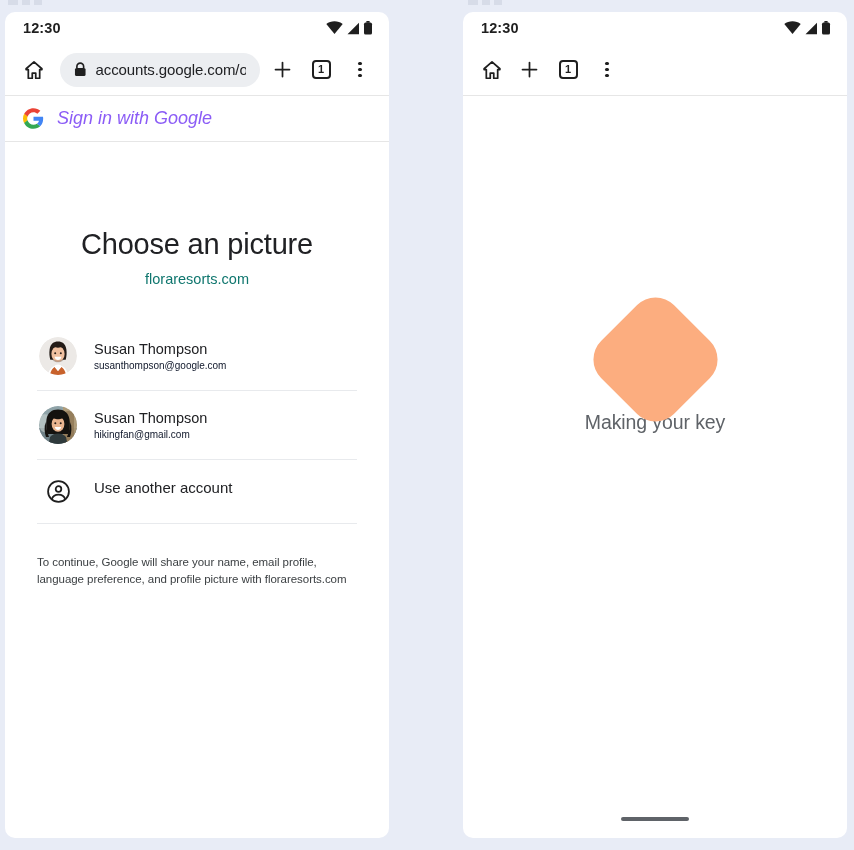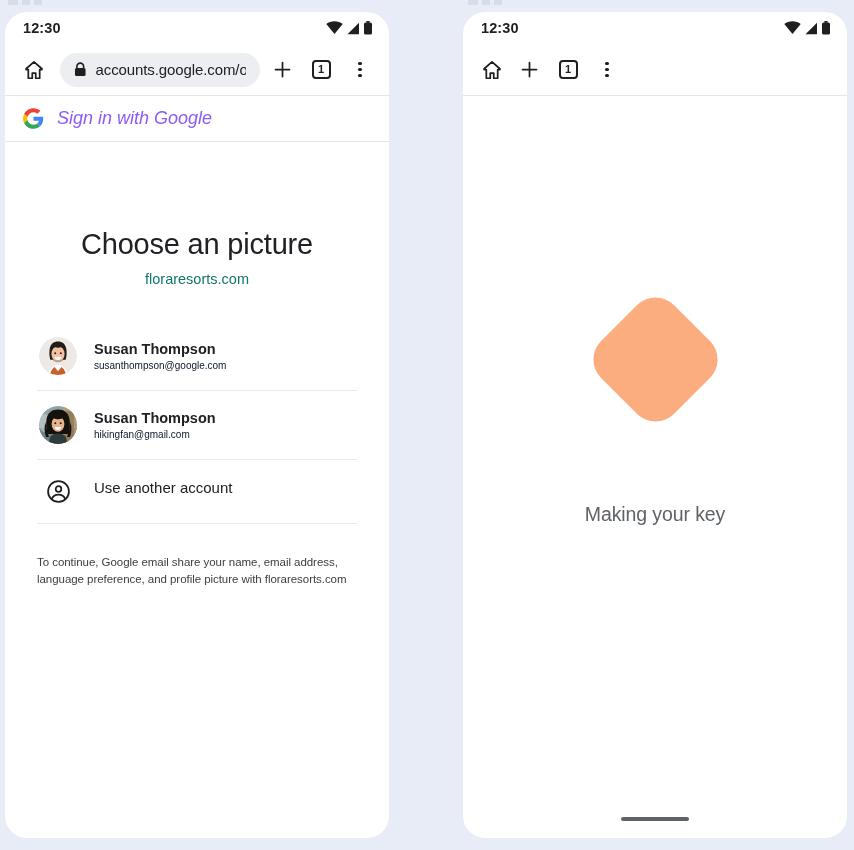--- a/index.html
+++ b/index.html
@@ -23,7 +23,7 @@
   .phone {
     position: absolute;
     background: #ffffff;
-    border-radius: 22px;
+    border-radius: 10px;
     overflow: hidden;
     display: flex;
     flex-direction: column;

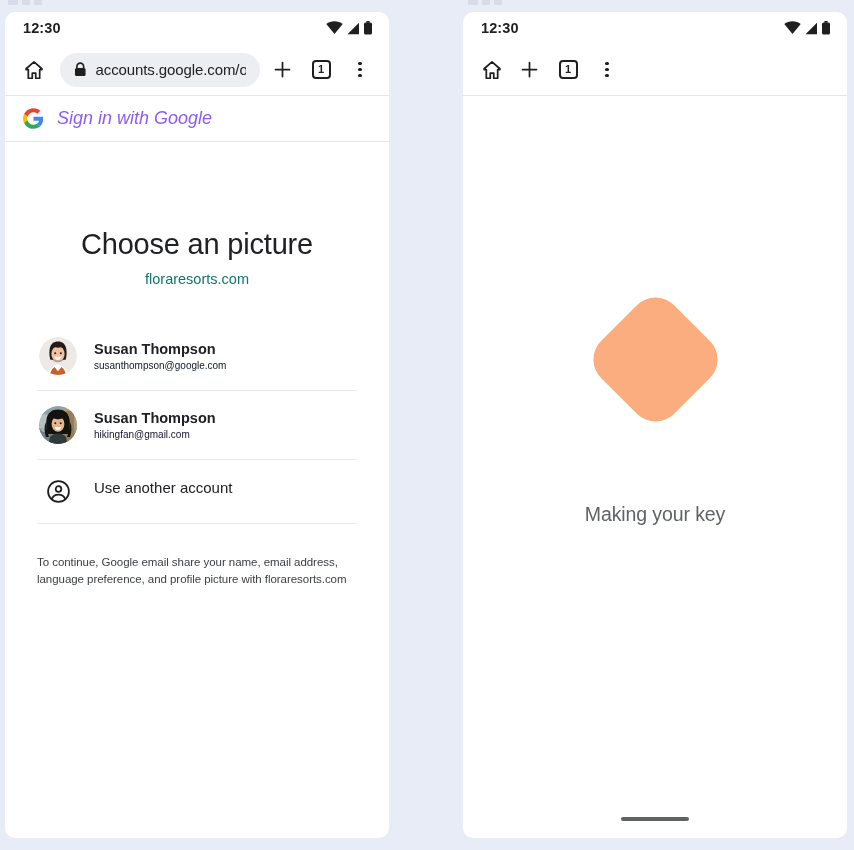--- a/index.html
+++ b/index.html
@@ -104,7 +104,7 @@
   }
   .avatar { width: 38px; height: 38px; border-radius: 50%; flex: 0 0 38px; overflow: hidden; position: relative; }
   .acct-meta { display: flex; flex-direction: column; gap: 3px; }
-  .acct-name { font-size: 14.5px; color: #202124; font-weight: 700; }
+  .acct-name { font-size: 14.5px; color: #202124; font-weight: 400; }
   .acct-email { font-size: 10px; color: #0f172a; }
   .another-row {
     display: flex; gap: 17px;

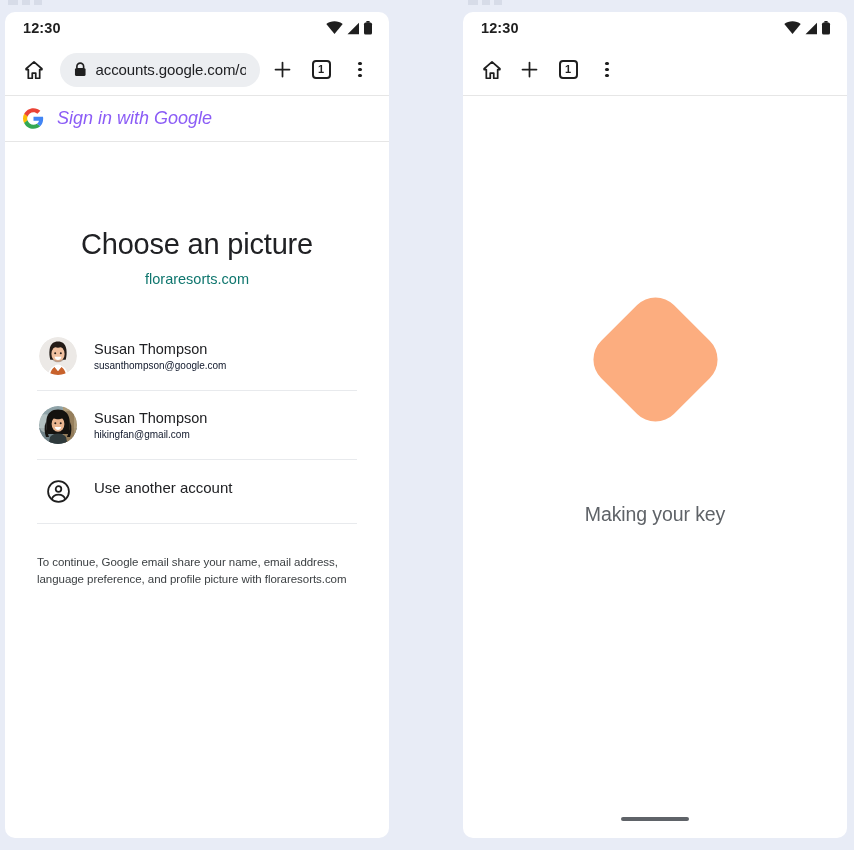--- a/index.html
+++ b/index.html
@@ -135,7 +135,6 @@
     margin-top: 212px;
   }
   .key-label {
-    margin-top: 92px;
     font-size: 19.5px;
     color: #5f6368;
     letter-spacing: -0.1px;

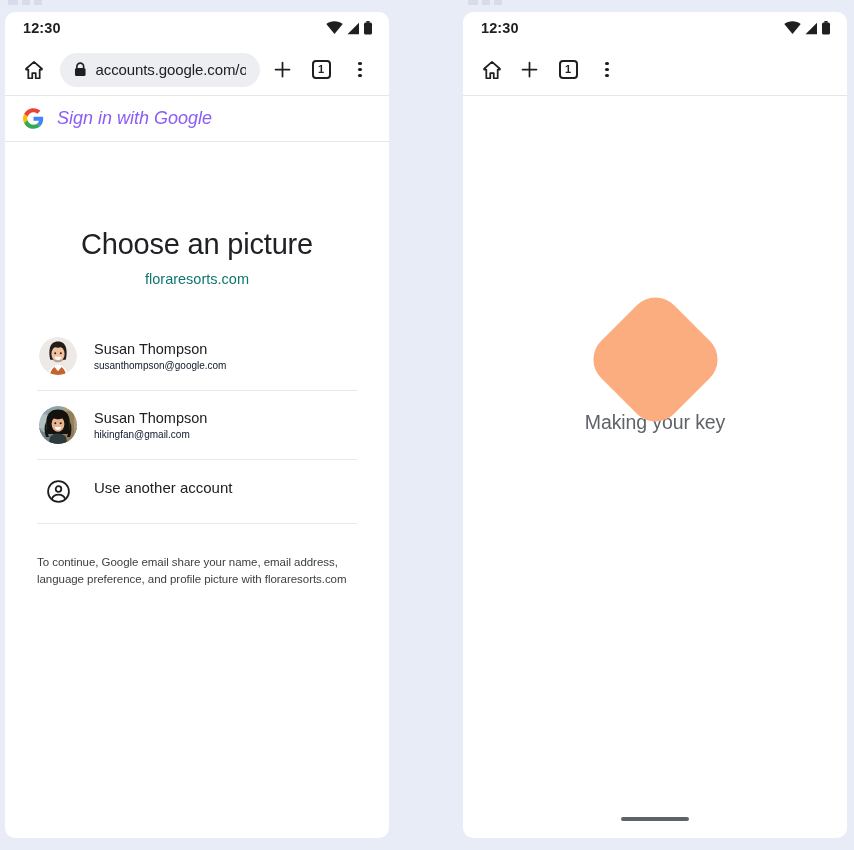--- a/index.html
+++ b/index.html
@@ -280,7 +280,7 @@
 
       </div>
 
-      <div class="legal">To continue, Google email share your name, email address, language preference, and profile picture with floraresorts.com</div>
+      <div class="legal">To continue, Google will share your name, email profile, language preference, and profile picture with floraresorts.com</div>
     </div>
   </div>
 

